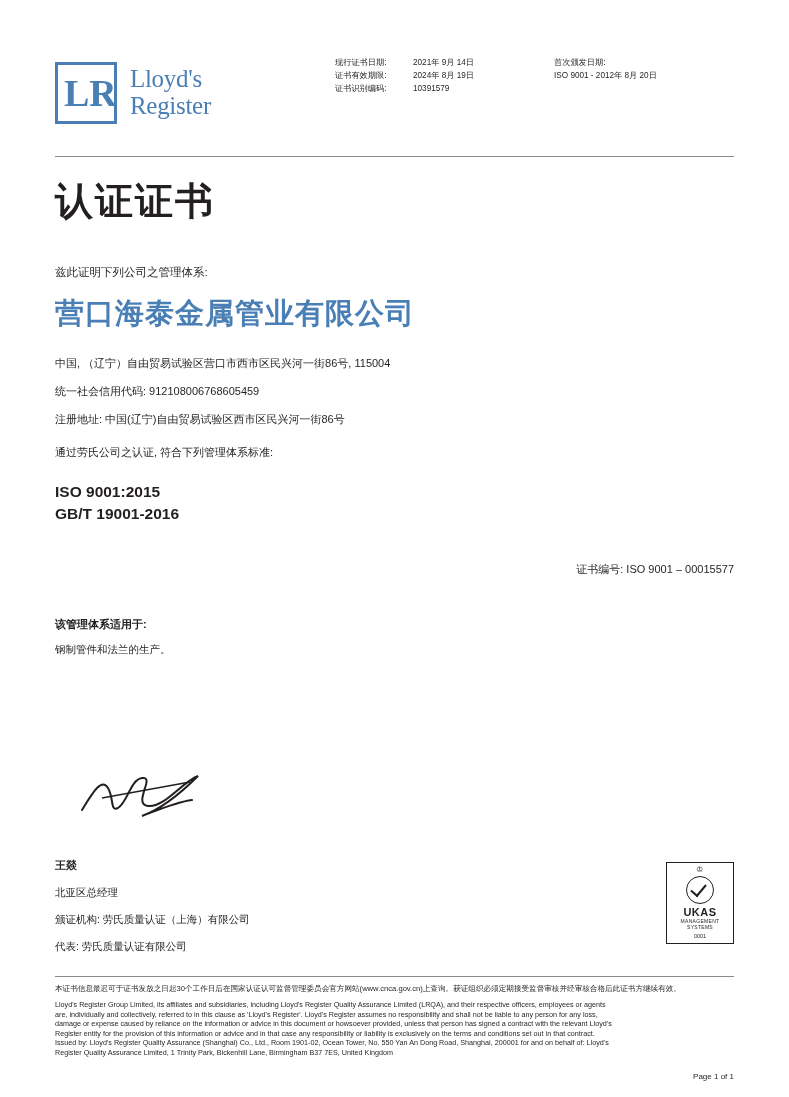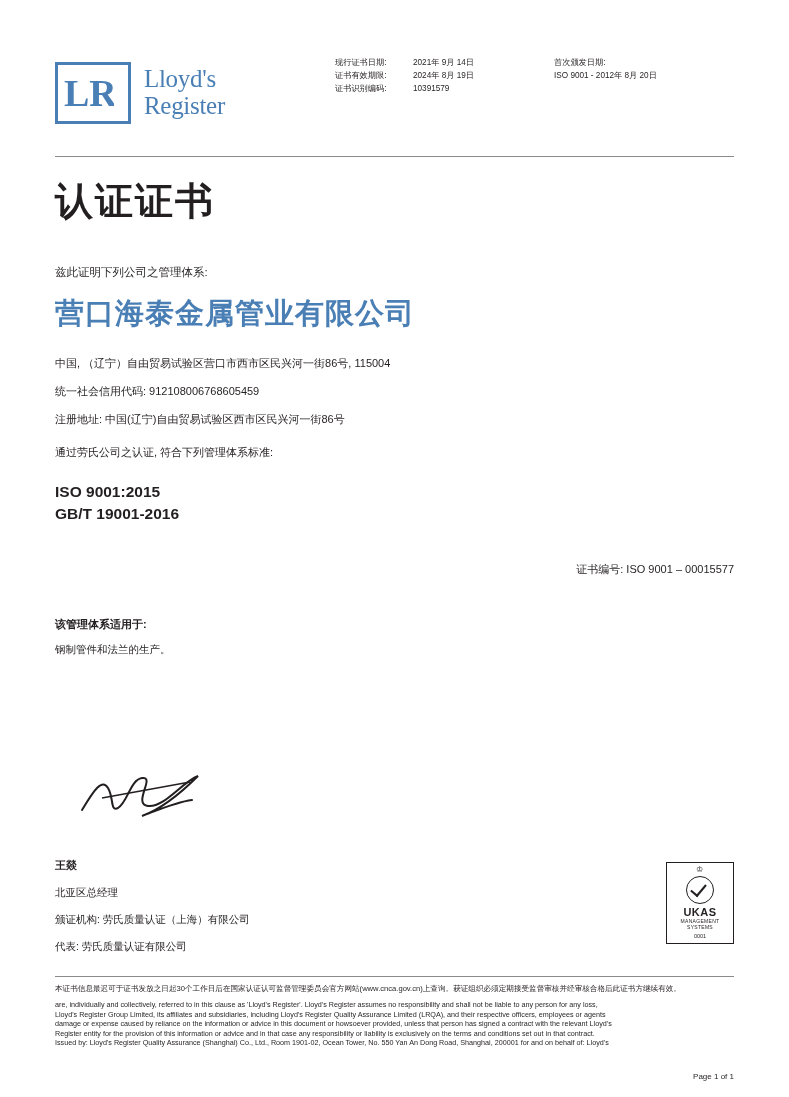--- a/index.html
+++ b/index.html
@@ -38,7 +38,7 @@
     align-items: center;
   }
   .logo-mark {
-    width: 76px;
+    width: 62px;
     height: 62px;
     background: #ffffff;
     border: 3px solid #4a7fb5;

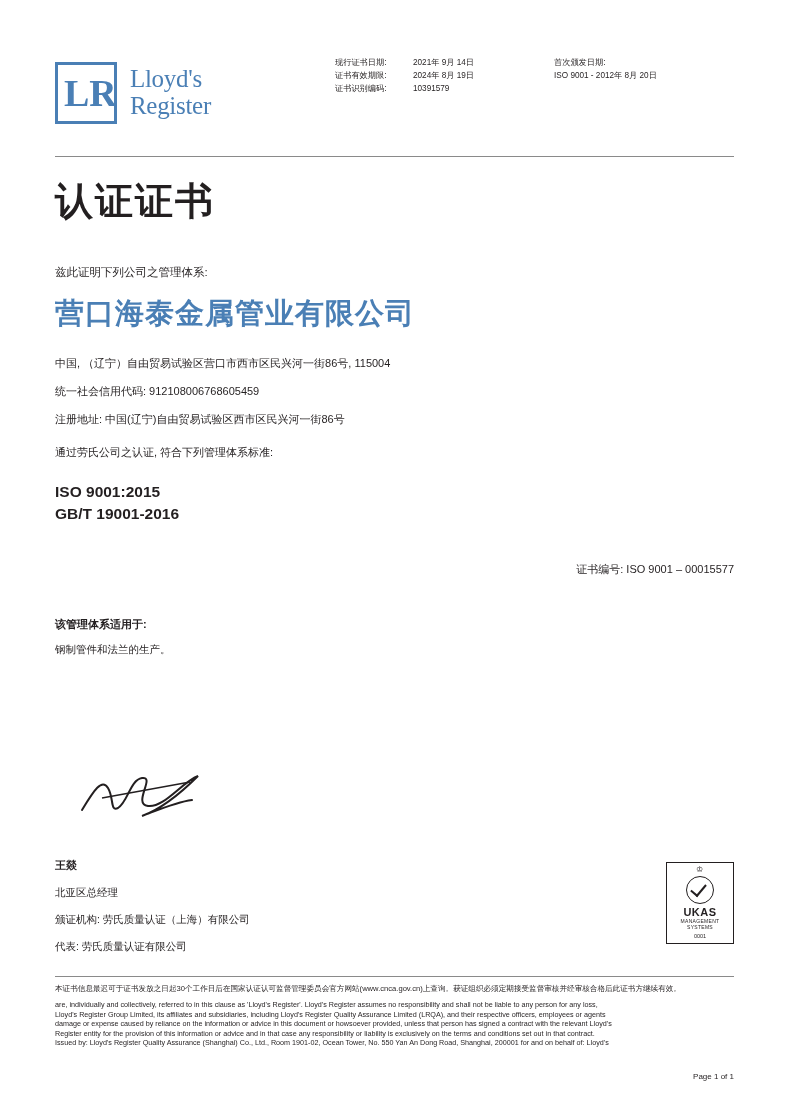--- a/index.html
+++ b/index.html
@@ -349,8 +349,8 @@
     <div class="footer-rule"></div>
     <div class="footer-cn">本证书信息最迟可于证书发放之日起30个工作日后在国家认证认可监督管理委员会官方网站(www.cnca.gov.cn)上查询。获证组织必须定期接受监督审核并经审核合格后此证书方继续有效。</div>
     <div class="footer-en">
+      <p>Lloyd's Register Group Limited, its affiliates and subsidiaries, including Lloyd's Register Quality Assurance Limited (LRQA), and their respective officers, employees or agents</p>
       <p>are, individually and collectively, referred to in this clause as 'Lloyd's Register'. Lloyd's Register assumes no responsibility and shall not be liable to any person for any loss,</p>
-      <p>Lloyd's Register Group Limited, its affiliates and subsidiaries, including Lloyd's Register Quality Assurance Limited (LRQA), and their respective officers, employees or agents</p>
       <p>damage or expense caused by reliance on the information or advice in this document or howsoever provided, unless that person has signed a contract with the relevant Lloyd's</p>
       <p>Register entity for the provision of this information or advice and in that case any responsibility or liability is exclusively on the terms and conditions set out in that contract.</p>
       <p>Issued by: Lloyd's Register Quality Assurance (Shanghai) Co., Ltd., Room 1901-02, Ocean Tower, No. 550 Yan An Dong Road, Shanghai, 200001 for and on behalf of: Lloyd's</p>

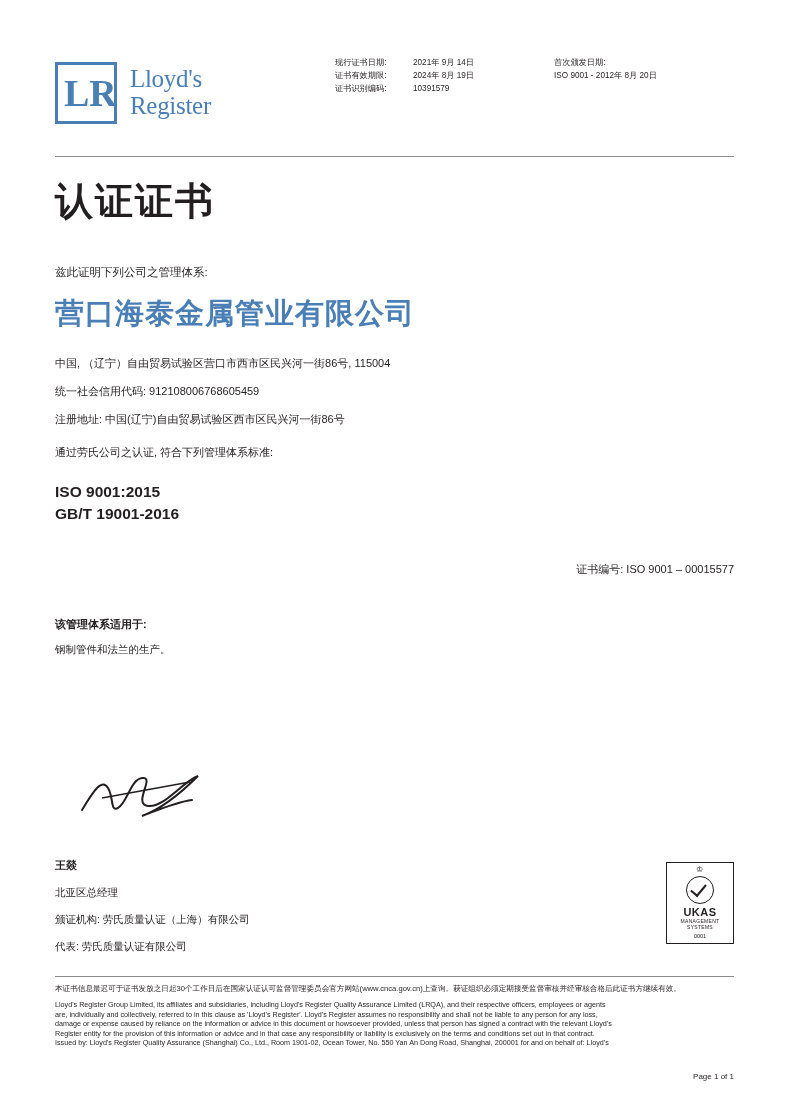--- a/index.html
+++ b/index.html
@@ -354,6 +354,7 @@
       <p>damage or expense caused by reliance on the information or advice in this document or howsoever provided, unless that person has signed a contract with the relevant Lloyd's</p>
       <p>Register entity for the provision of this information or advice and in that case any responsibility or liability is exclusively on the terms and conditions set out in that contract.</p>
       <p>Issued by: Lloyd's Register Quality Assurance (Shanghai) Co., Ltd., Room 1901-02, Ocean Tower, No. 550 Yan An Dong Road, Shanghai, 200001 for and on behalf of: Lloyd's</p>
+      <p>Register Quality Assurance Limited, 1 Trinity Park, Bickenhill Lane, Birmingham B37 7ES, United Kingdom</p>
     </div>
   </div>
 

